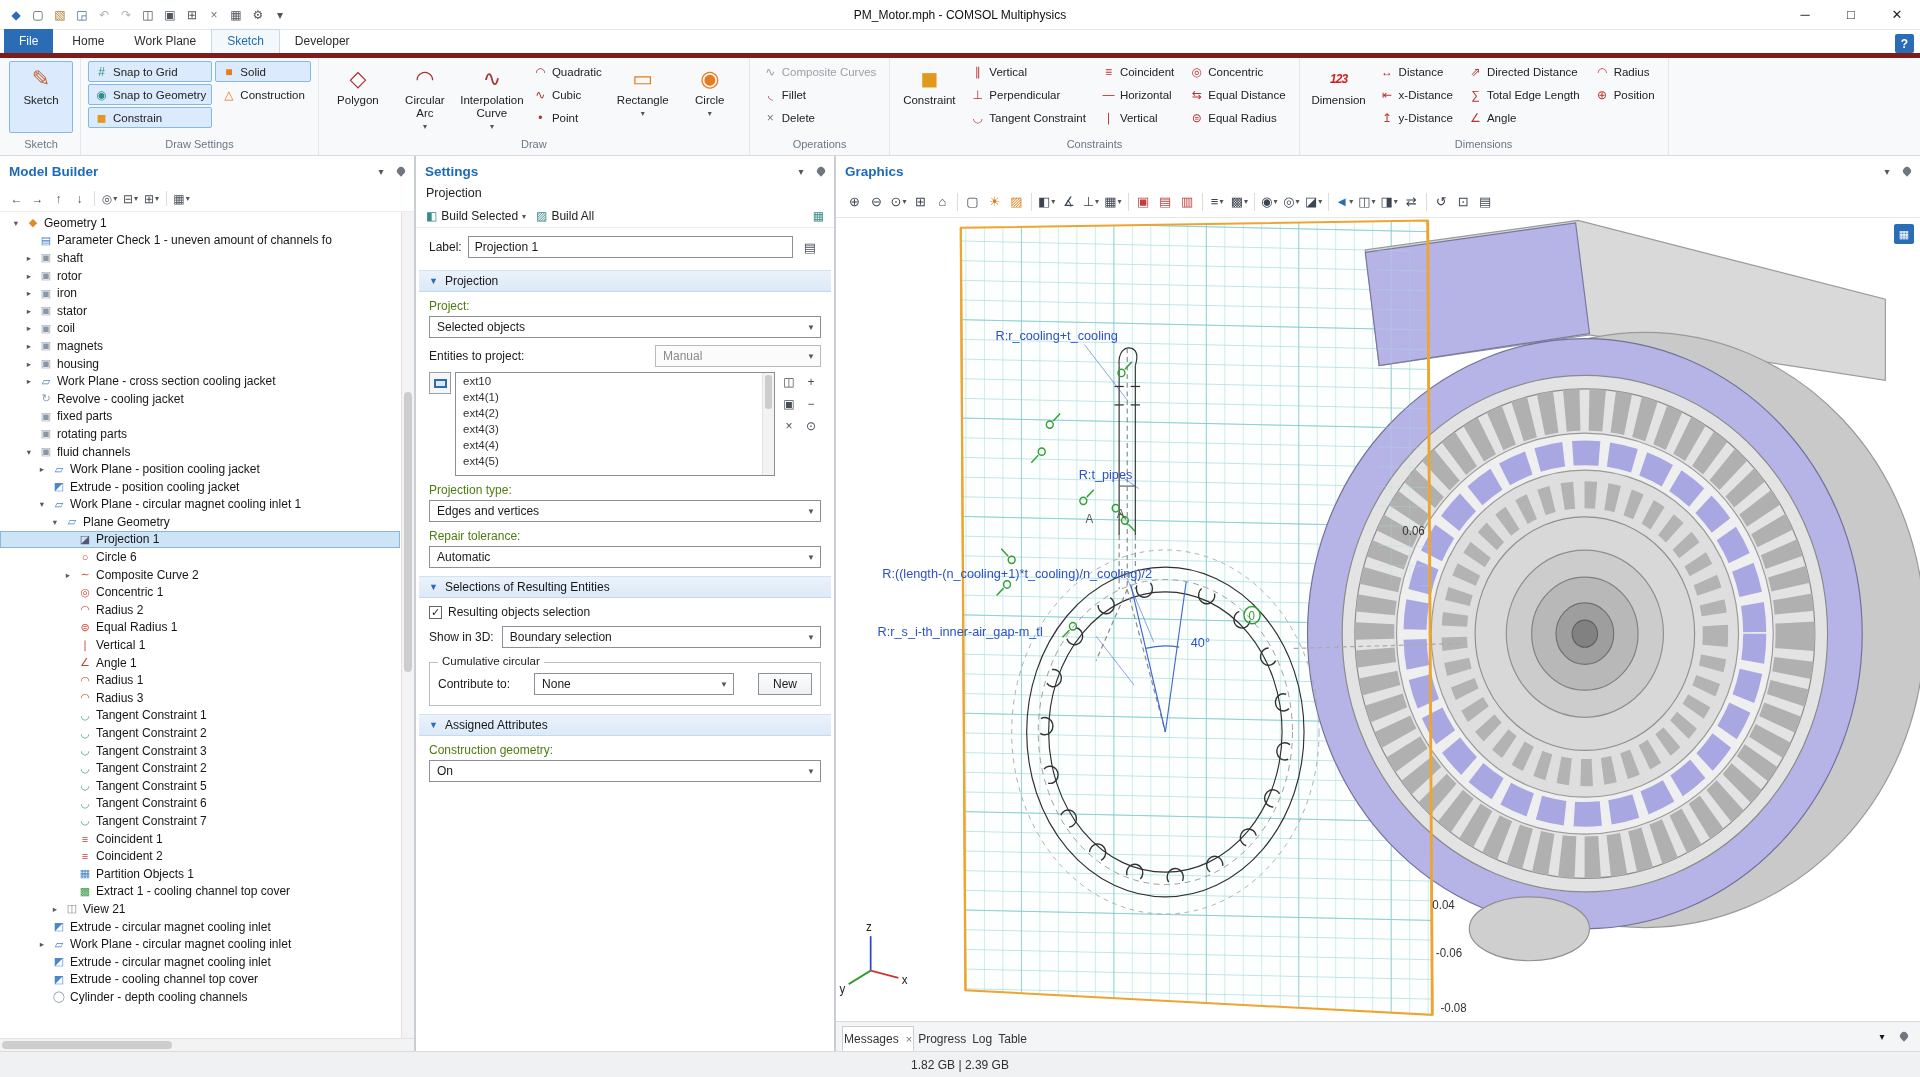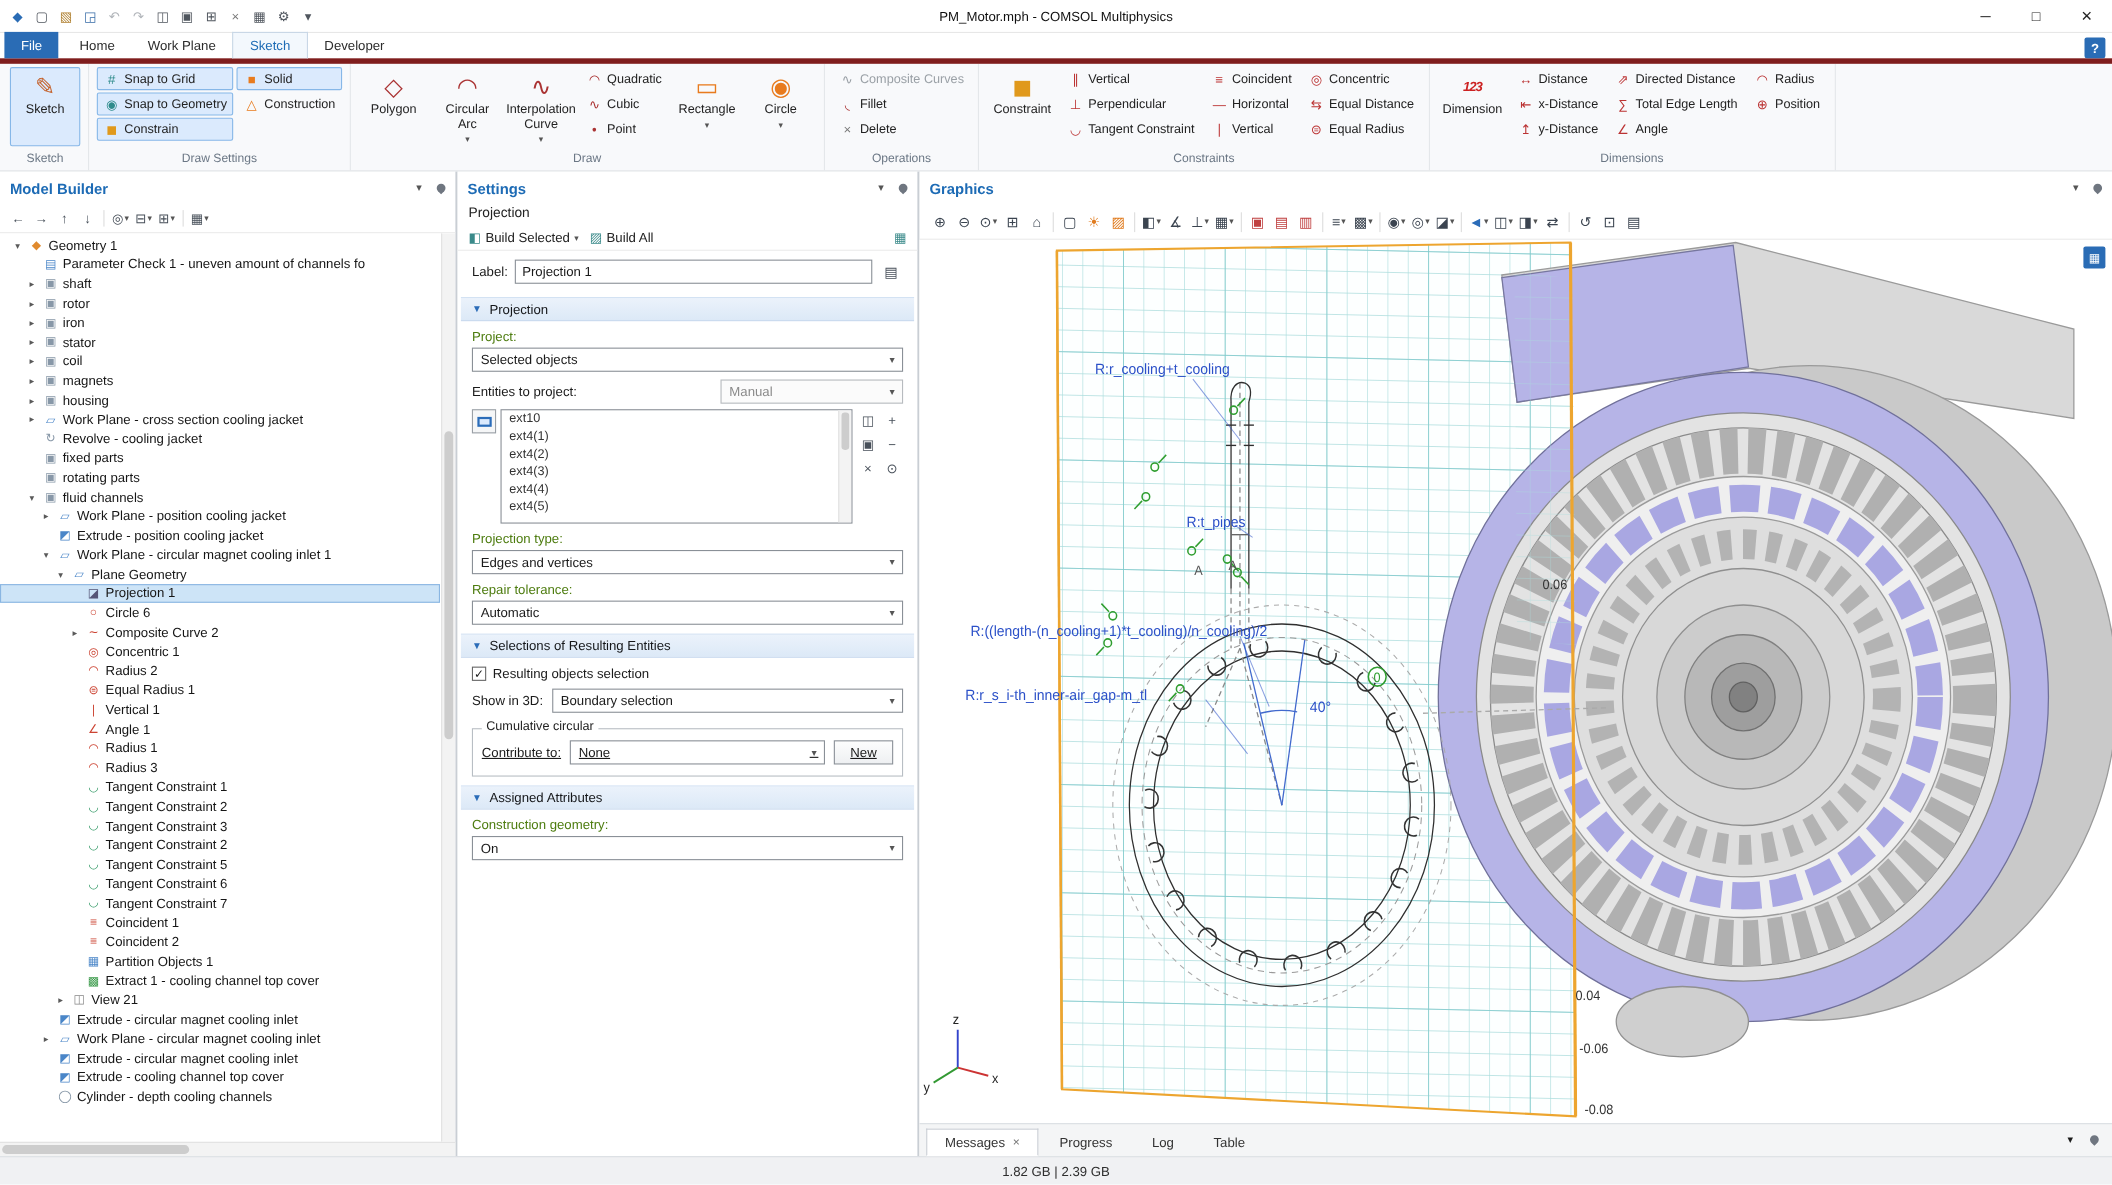--- a/index.html
+++ b/index.html
@@ -717,7 +717,7 @@
       </div>
       <div class="groupbox">
         <span class="gb-title">Cumulative circular</span>
-        <div style="display:flex;align-items:center;gap:8px;text-decoration:underline;">
+        <div style="display:flex;align-items:center;gap:24px;">
           <span>Contribute to:</span>
           <div class="combo" style="flex:1;">
             <span class="cval">None</span>

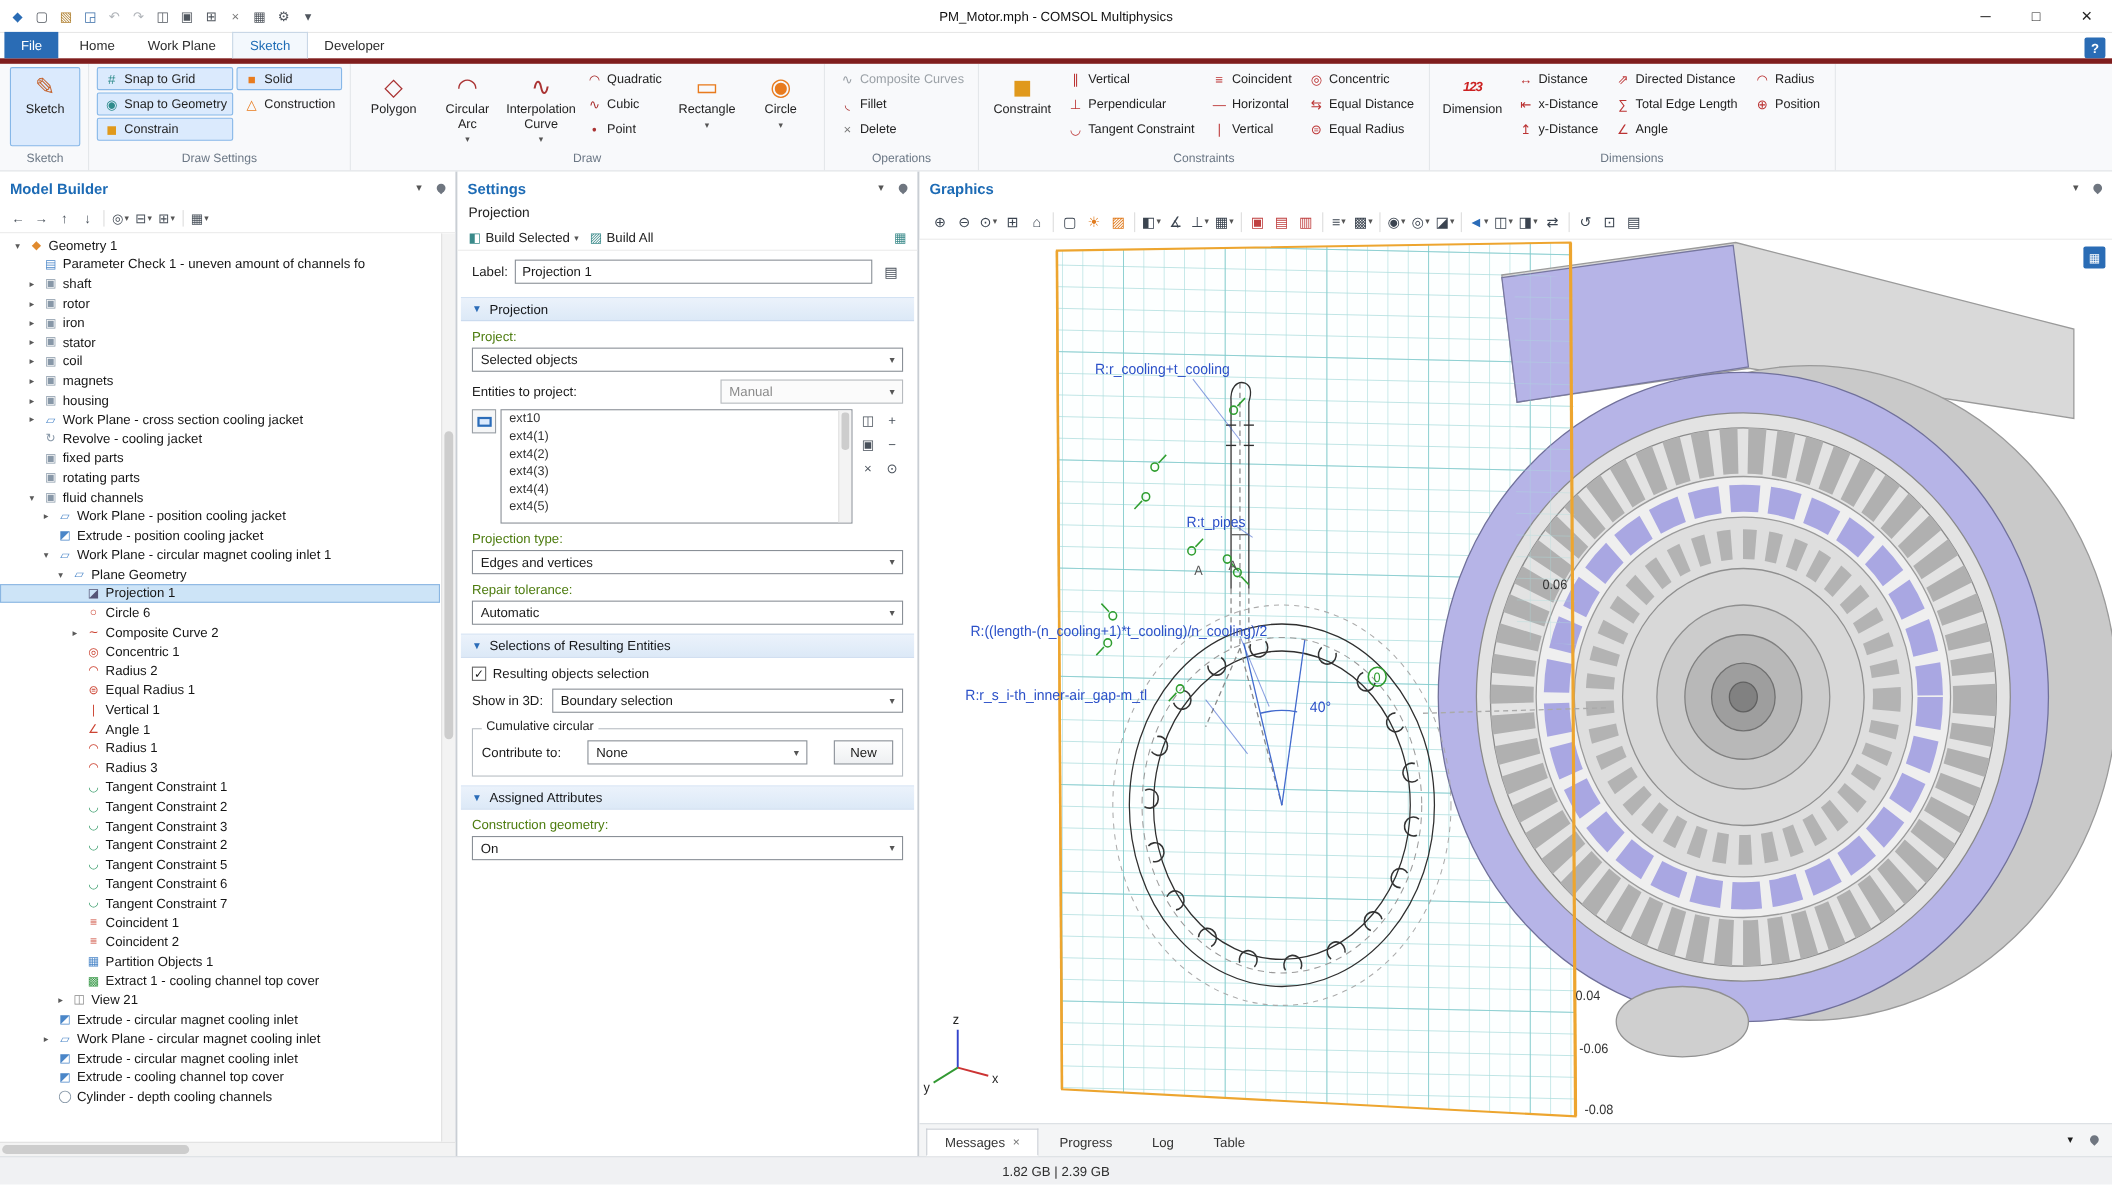--- a/index.html
+++ b/index.html
@@ -108,7 +108,7 @@
 .viewport svg{position:absolute;inset:0;width:100%;height:100%;}
 .ctx-btn{position:absolute;top:6px;right:6px;width:20px;height:20px;background:#2a6cb5;color:#fff;display:flex;align-items:center;justify-content:center;font-size:11px;border-radius:2px;z-index:3;}
 .bottom-tabs{height:30px;display:flex;align-items:flex-end;background:#f4f5f6;border-top:1px solid #d8dce0;padding:0 6px;gap:2px;flex:none;}
-.btab{height:25px;display:flex;align-items:center;gap:7px;padding:0 16px;font-size:12px;color:#333;border:1px solid transparent;text-align:right;}
+.btab{height:25px;display:flex;align-items:center;gap:7px;padding:0 1px;font-size:12px;color:#333;border:1px solid transparent;text-align:right;}
 .btab.active{background:#fff;border-color:#c9ced4;border-bottom-color:#fff;}
 .btab .x{color:#777;font-size:11px;}
 .bt-icons{margin-left:auto;display:flex;align-items:center;gap:9px;padding:0 6px 6px 0;}

